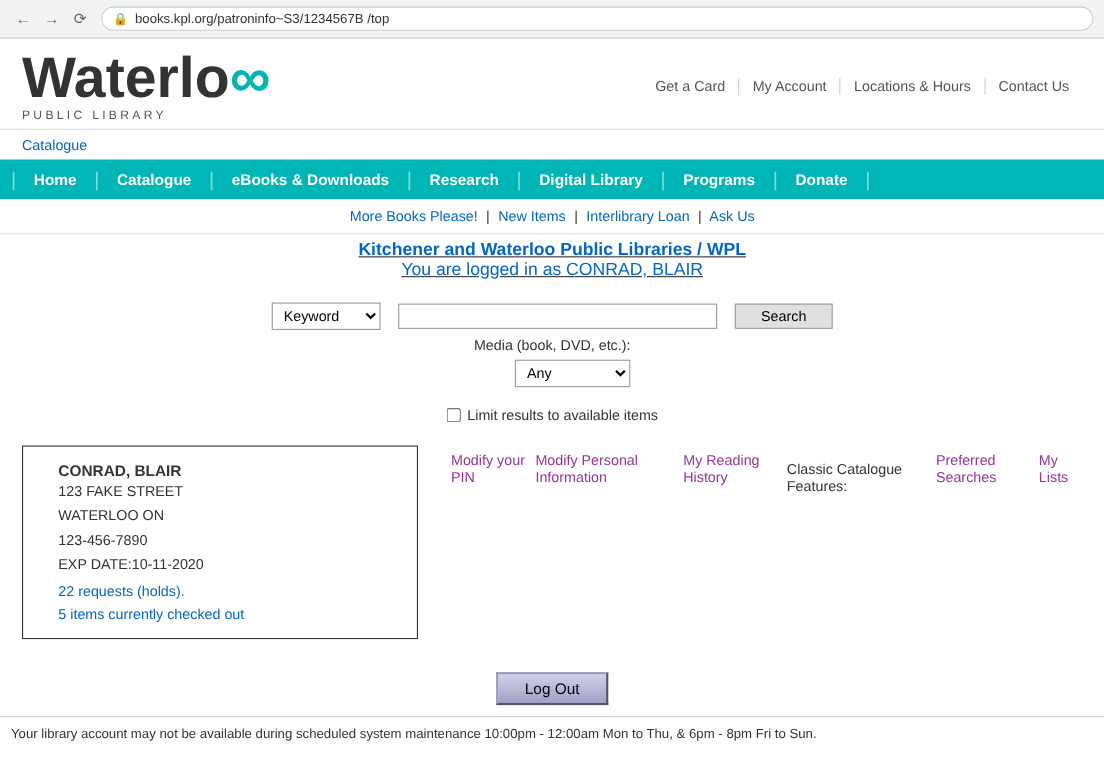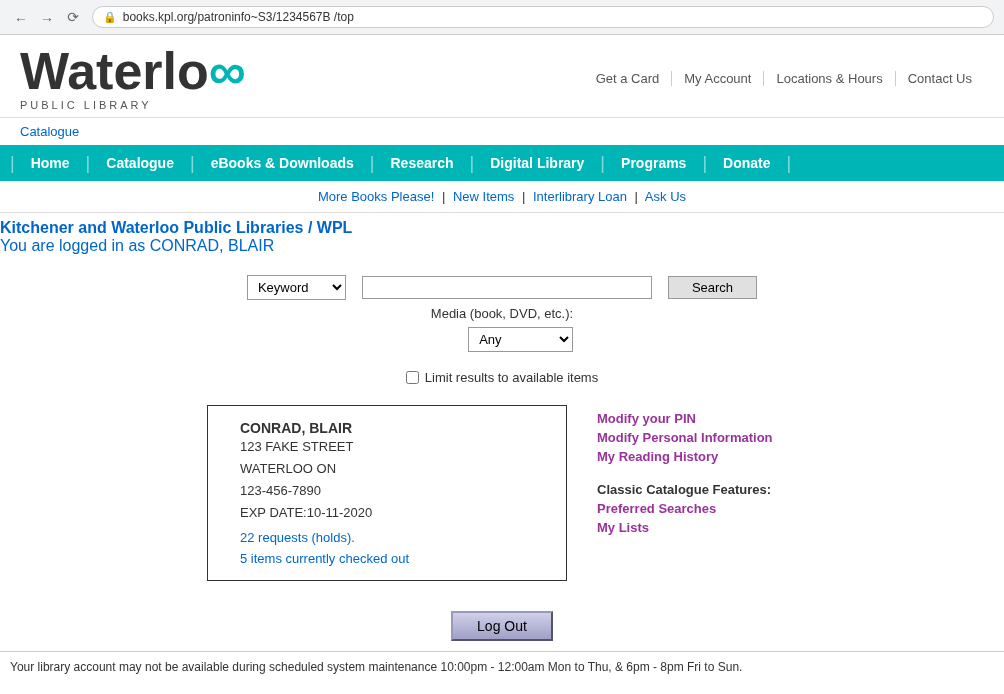--- a/index.html
+++ b/index.html
@@ -62,7 +62,7 @@
     .sub-nav .divider { color: #333; margin: 0 4px; }
 
     
-    .welcome-section { text-align: left; padding: 6px 0 10px 0; }
+    .welcome-section { text-align: center; padding: 6px 0 10px 0; text-decoration: underline; }
     .welcome-section .library-title { color: #0066cc; font-size: 16px; font-weight: bold; }
     .welcome-section .logged-in { color: #0066cc; font-size: 16px; }
 

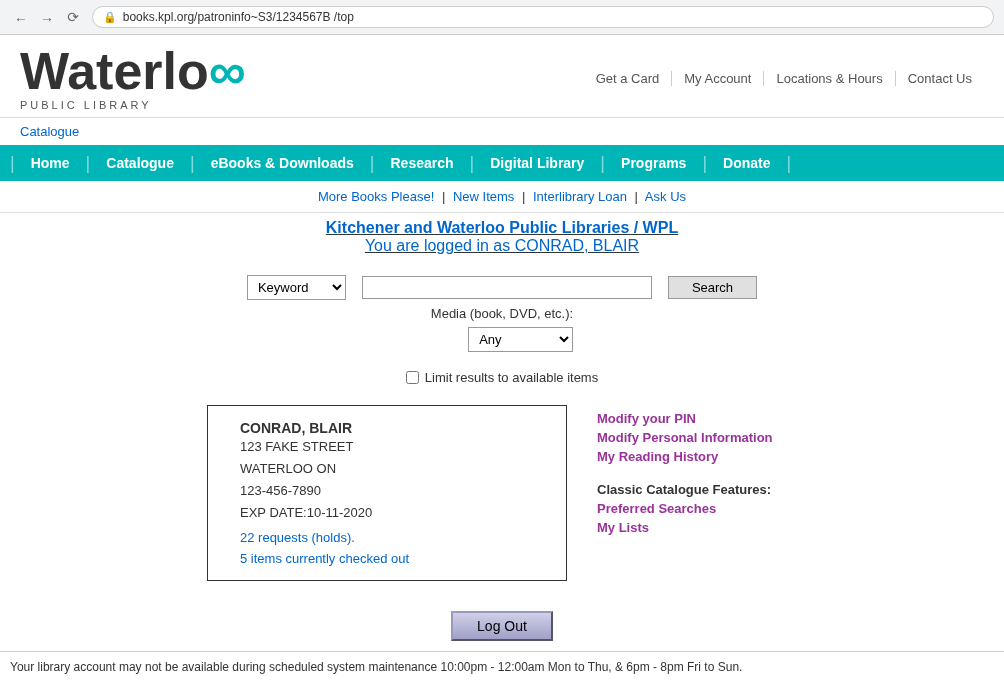--- a/index.html
+++ b/index.html
@@ -96,7 +96,7 @@
     }
     .account-name { font-weight: bold; font-size: 14px; }
     .account-address { font-size: 13px; line-height: 1.7; }
-    .account-links-col { display: flex; flex-direction: column; padding-top: 6px; min-width: 200px; font-weight: bold; }
+    .account-links-col { display: flex; flex-direction: row; padding-top: 6px; min-width: 200px; }
     .account-links-col a { color: #993399; text-decoration: none; font-size: 13px; margin-bottom: 4px; }
     .classic-features { font-size: 13px; color: #333; margin-top: 8px; margin-bottom: 4px; }
     .account-info-box a { color: #0066cc; text-decoration: none; font-size: 13px; display: block; margin-top: 6px; }

